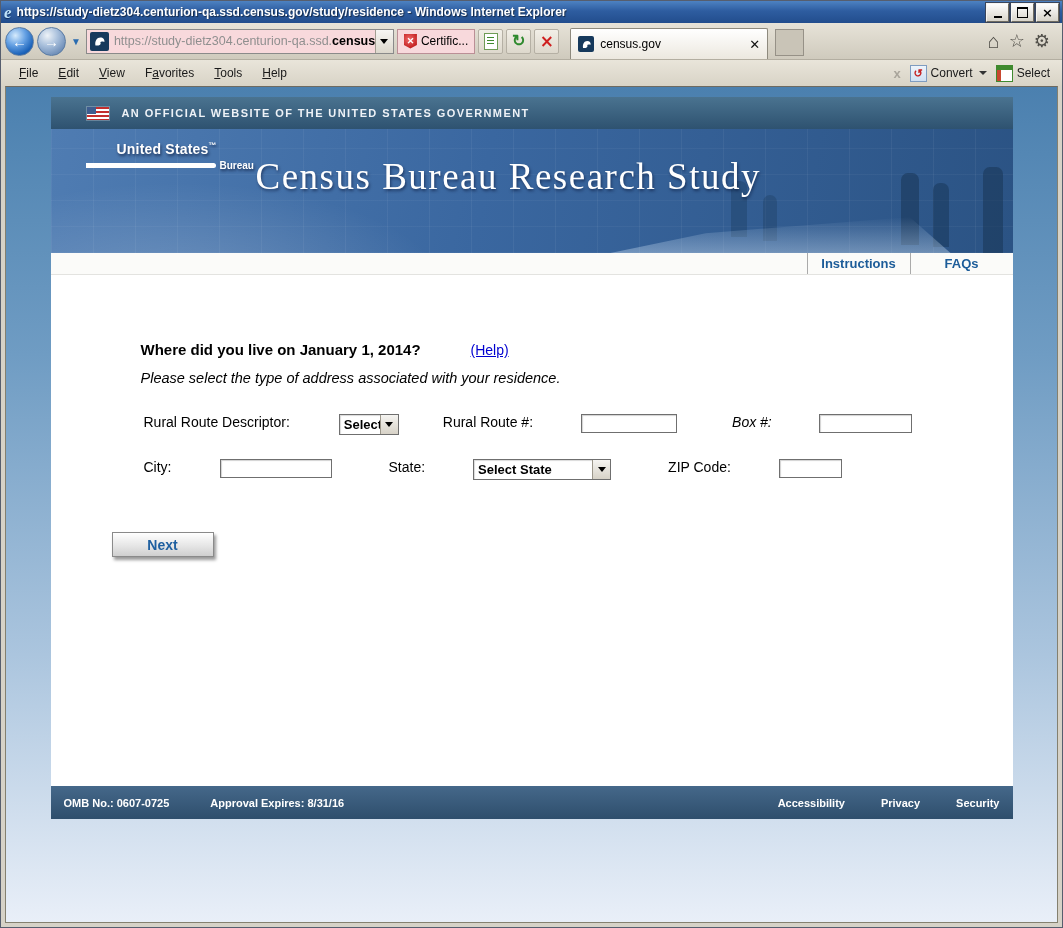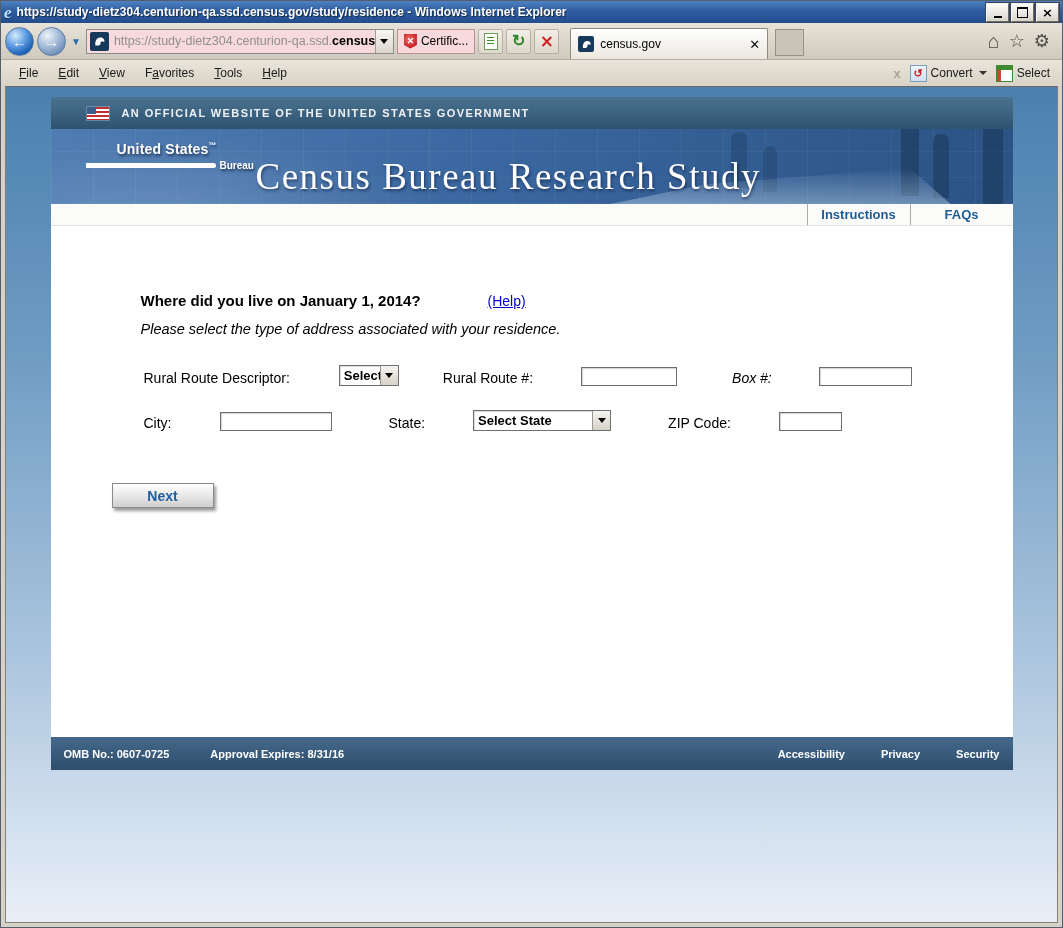--- a/index.html
+++ b/index.html
@@ -64,7 +64,7 @@
   .flag::before{content:"";position:absolute;left:0;top:0;width:9px;height:7px;background:#3e5d8f;}
 
   
-  .census-header{height:75px;position:relative;background:linear-gradient(100deg,#4f7cb2 0%,#3a67a0 45%,#2b5384 100%);overflow:hidden;}
+  .census-header{height:124px;position:relative;background:linear-gradient(100deg,#4f7cb2 0%,#3a67a0 45%,#2b5384 100%);overflow:hidden;}
   .census-header .grid-overlay{position:absolute;inset:0;background:repeating-linear-gradient(90deg,rgba(255,255,255,.05) 0 1px,transparent 1px 42px),repeating-linear-gradient(0deg,rgba(255,255,255,.04) 0 1px,transparent 1px 26px);}
   .glow{position:absolute;left:0;bottom:-40px;width:420px;height:120px;background:radial-gradient(ellipse at 30% 100%,rgba(255,255,255,.22),transparent 65%);}
   .fig{position:absolute;background:#15314f;border-radius:7px 7px 0 0;}

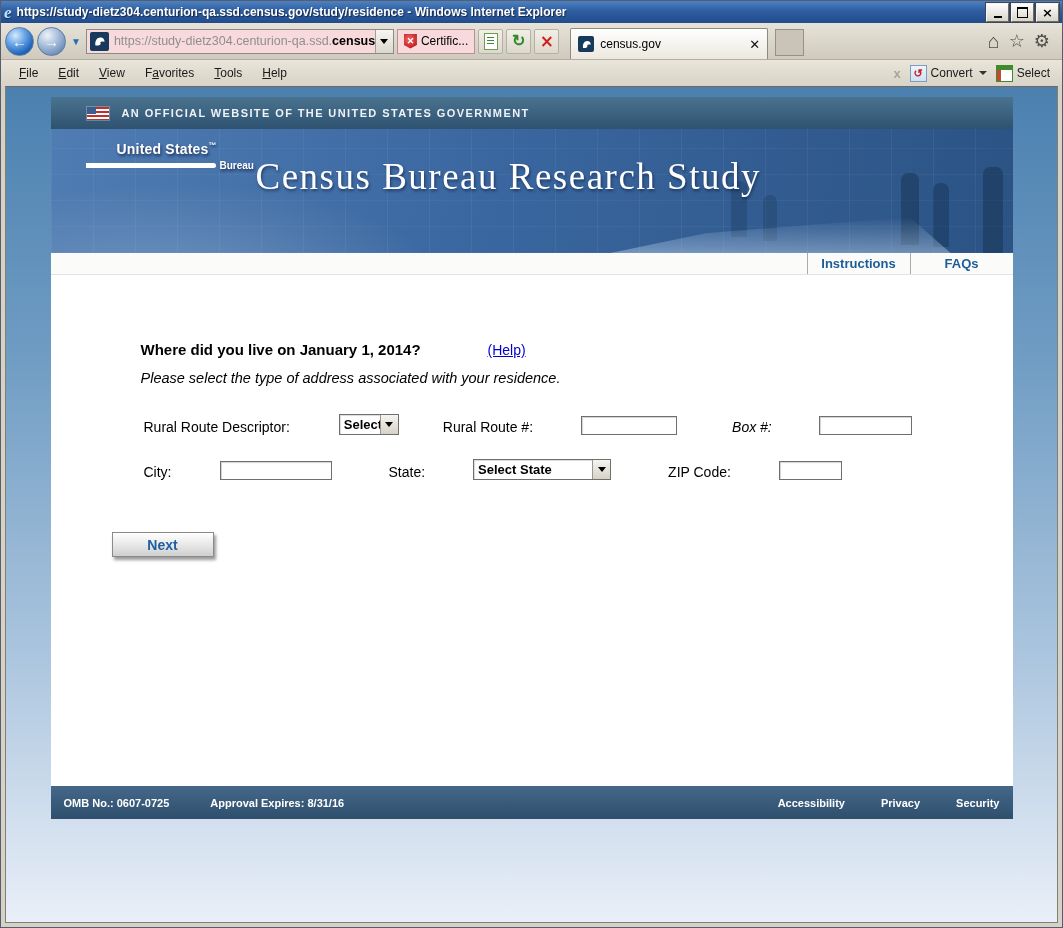--- a/index.html
+++ b/index.html
@@ -86,7 +86,7 @@
   .content{background:#fff;height:511px;box-sizing:border-box;padding-top:66px;font-size:14px;color:#000;}
   .question-row{margin-left:90px;}
   .question{font-weight:bold;font-size:15px;}
-  .help-link{margin-left:17px;font-size:14px;color:#0000d0;text-decoration:underline;cursor:pointer;padding-left:46px;}
+  .help-link{font-size:14px;color:#0000d0;text-decoration:underline;cursor:pointer;padding-left:46px;}
   .instruction{margin:12px 0 0 90px;font-style:italic;font-size:14.5px;}
   .radio-row{margin:23px 0 0 146px;display:flex;align-items:center;}
   .addr-type-label{font-weight:bold;width:149px;}

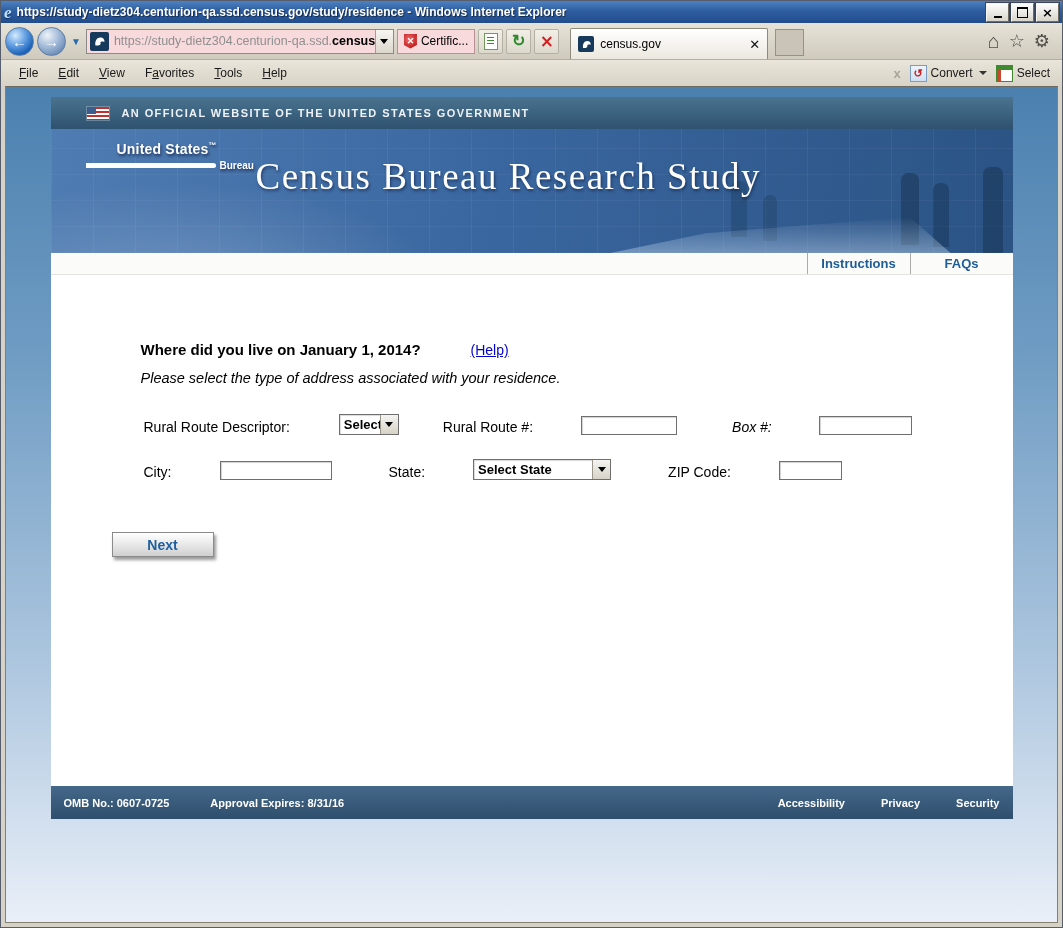--- a/index.html
+++ b/index.html
@@ -93,7 +93,7 @@
   .radio-opt{display:flex;align-items:center;gap:6px;margin-right:33px;cursor:pointer;}
   .radio{width:13px;height:13px;box-sizing:border-box;border-radius:50%;background:#fff;border:1px solid #777;box-shadow:inset 1px 1px 2px rgba(0,0,0,.4);position:relative;flex:0 0 auto;}
   .radio.checked::after{content:"";position:absolute;inset:3px;border-radius:50%;background:#2b2b2b;}
-  .form-row{display:flex;align-items:flex-end;gap:44px;}
+  .form-row{display:flex;align-items:flex-start;gap:44px;}
   .row-rural{margin:28px 0 0 93px;}
   .row-city{margin:24px 0 0 93px;}
   .tbox{height:19px;box-sizing:border-box;border:1px solid #6f6f6f;box-shadow:inset 1px 1px 1px rgba(0,0,0,.18);background:#fff;font-family:"Liberation Sans",sans-serif;font-size:13px;padding:0 3px;outline:none;}

